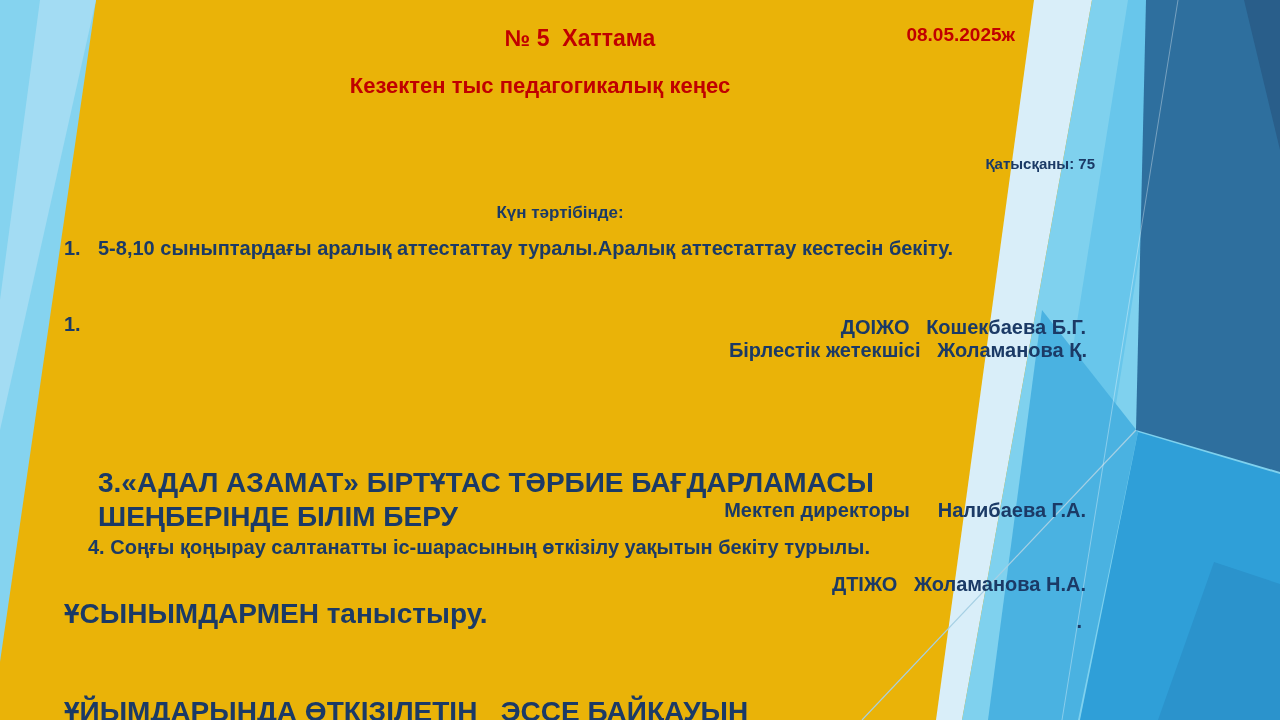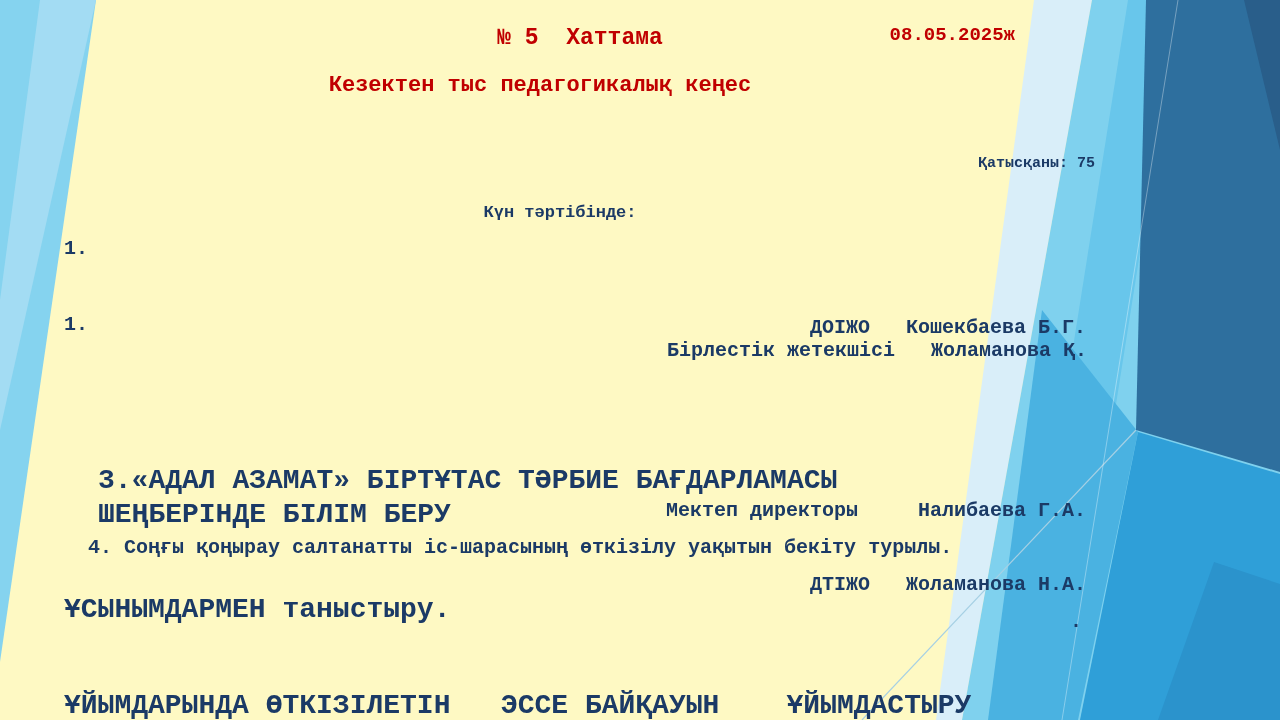--- a/index.html
+++ b/index.html
@@ -7,9 +7,9 @@
     position: relative;
     width: 1280px;
     height: 720px;
-    background: #fef9c3;
+    background: #eab308;
     overflow: hidden;
-    font-family: Liberation Mono, monospace;
+    font-family: Liberation Sans, sans-serif;
     font-weight: 700;
   }
   .bg {

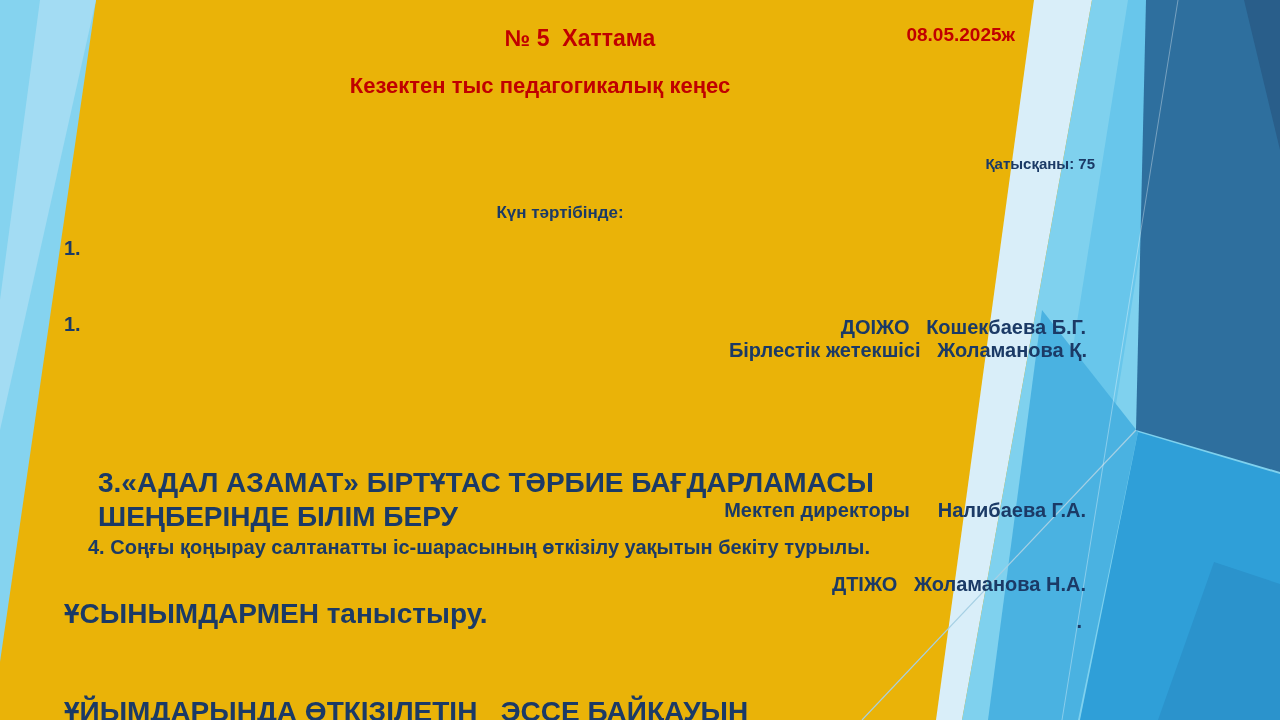--- a/index.html
+++ b/index.html
@@ -81,6 +81,7 @@
 
   <div class="txt item1 item-row">
     <span class="num">1.</span>
+    <span class="body">5-8,10 сыныптардағы аралық аттестаттау туралы.Аралық аттестаттау кестесін бекіту.</span>
   </div>
   <div class="txt speaker1">ДОІЖО   Кошекбаева Б.Г.</div>
 

